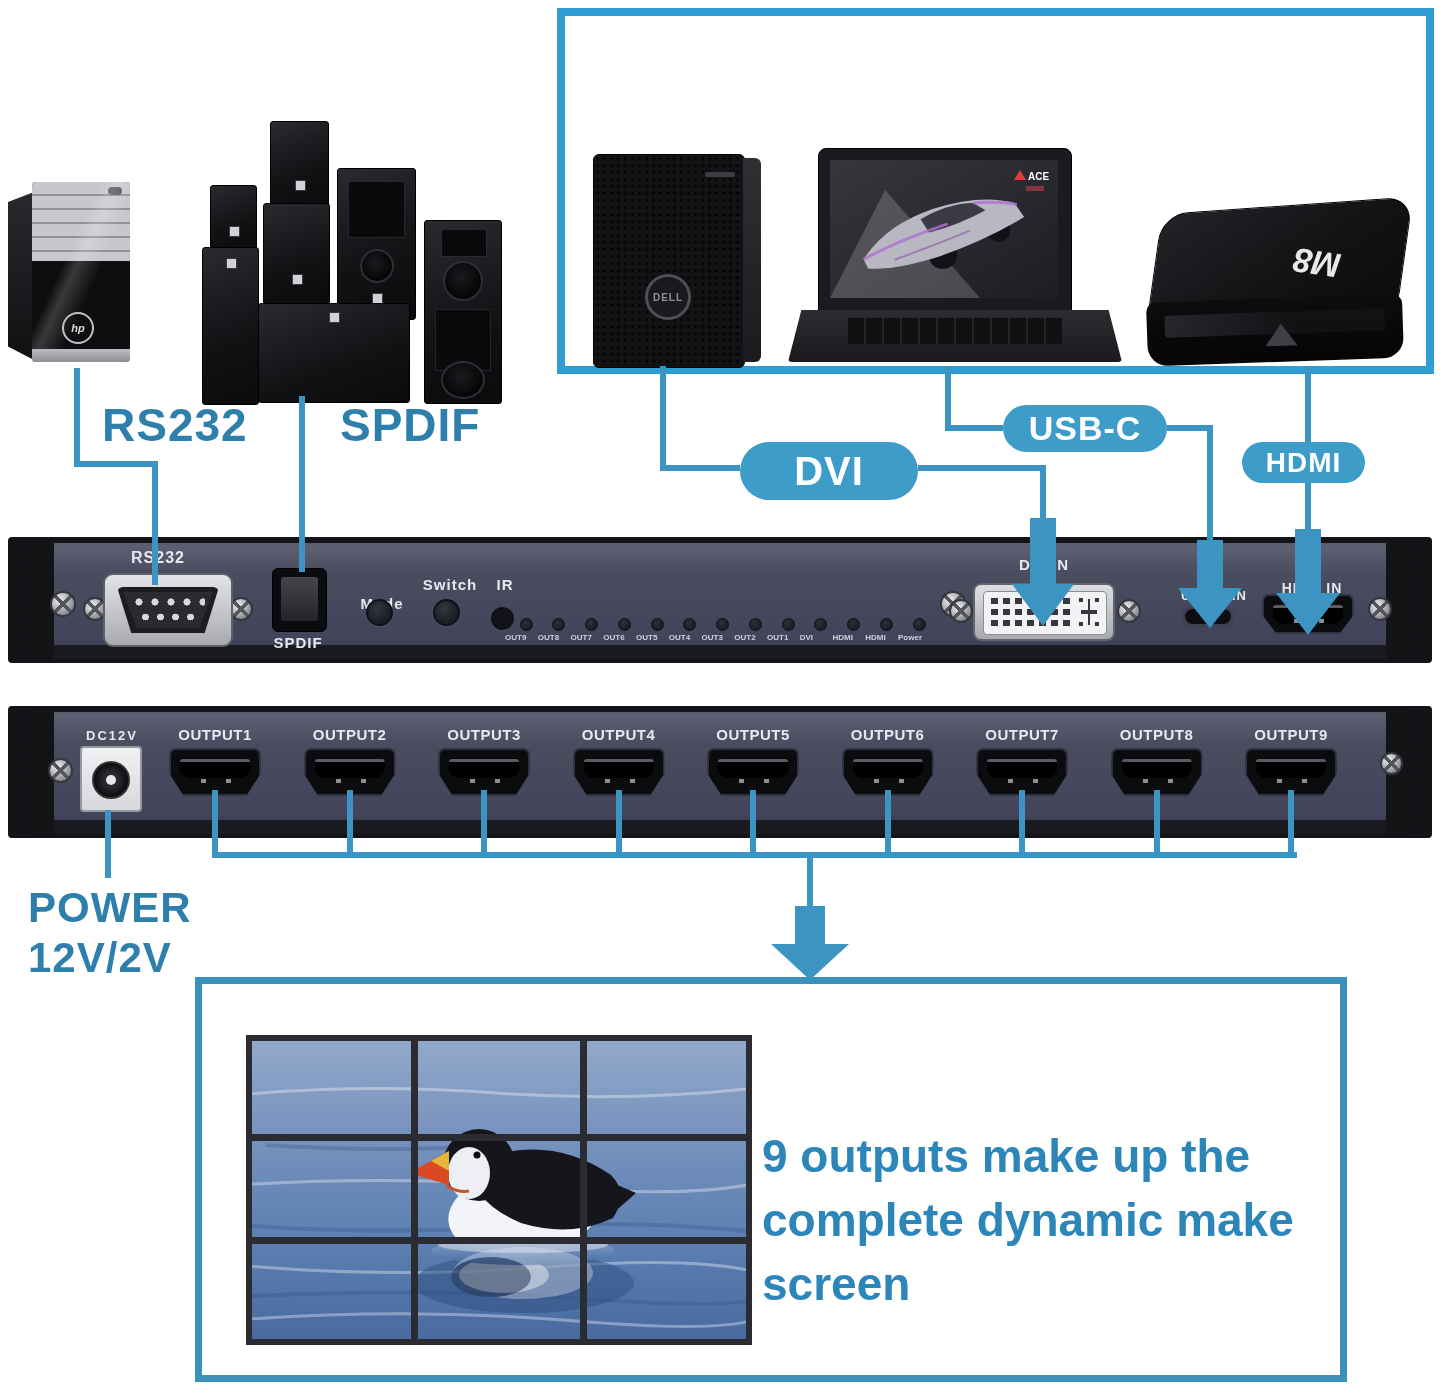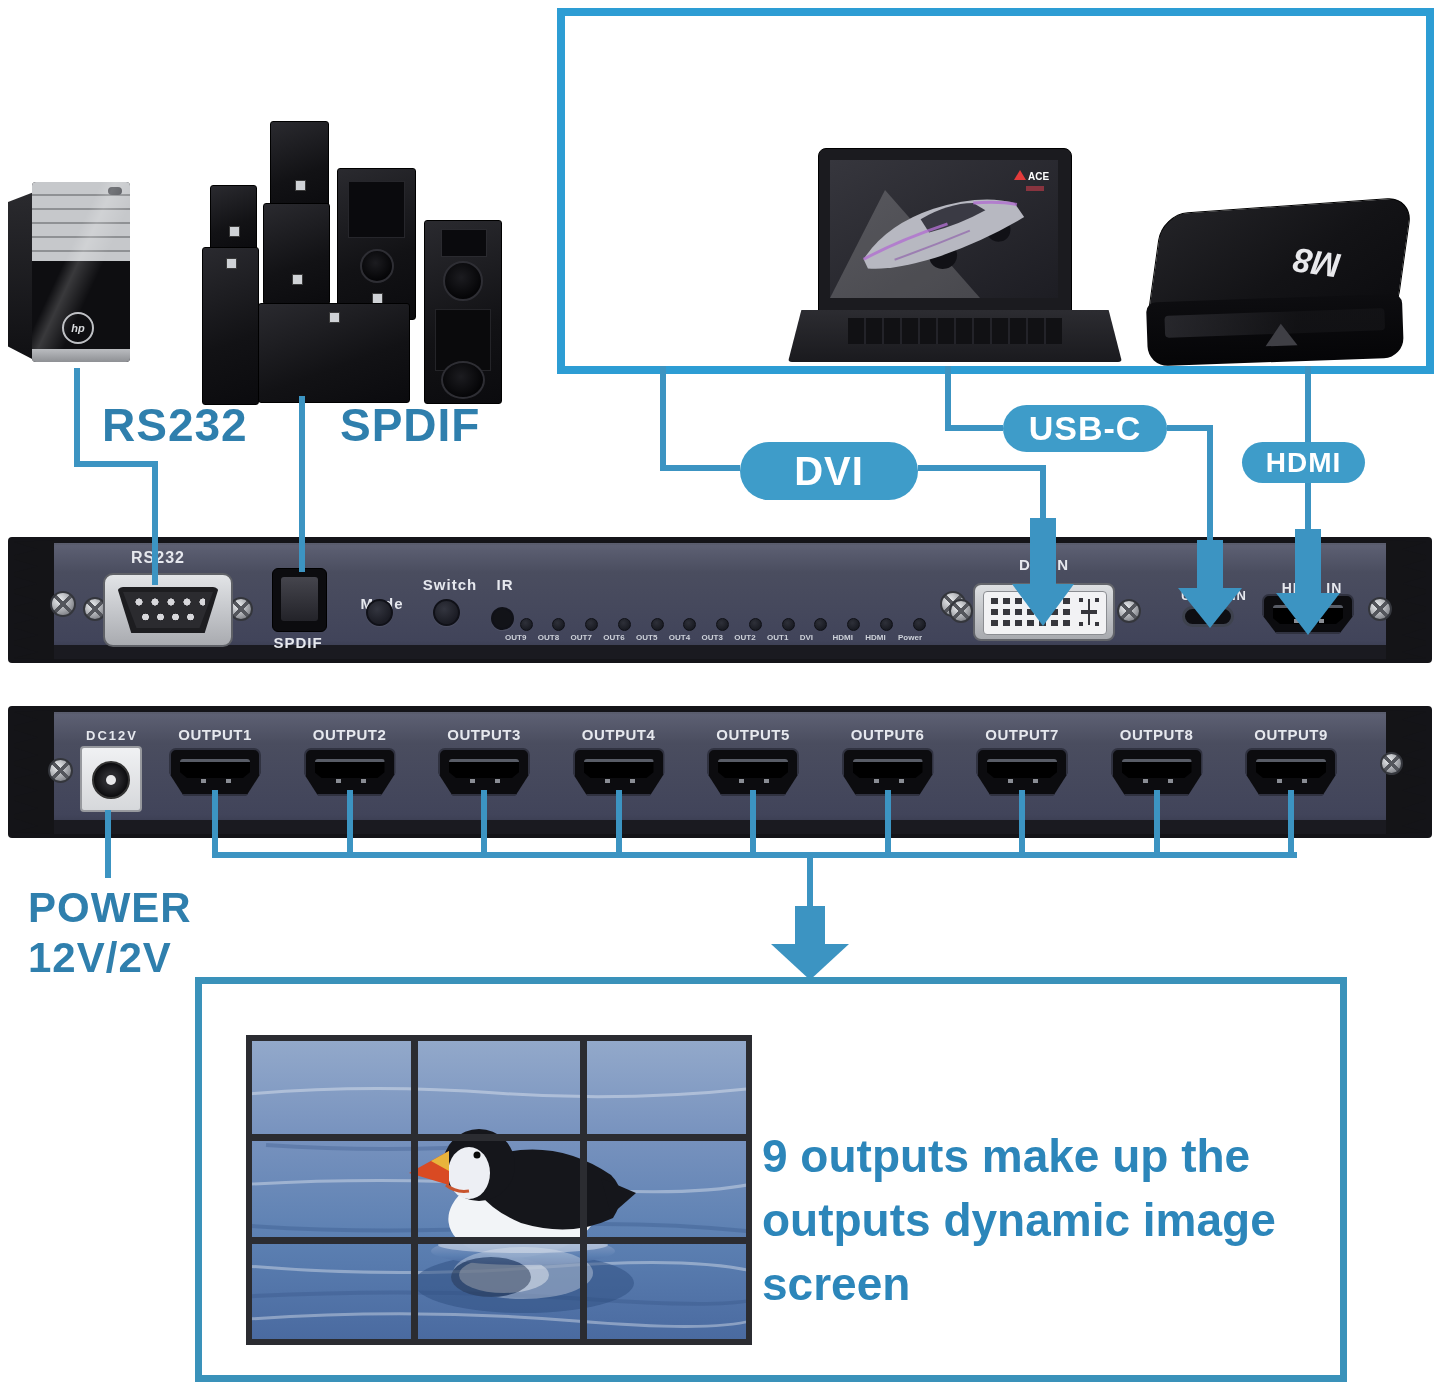--- a/index.html
+++ b/index.html
@@ -107,6 +107,13 @@
 
   <div class="abs" style="left:557px;top:8px;width:861px;height:350px;border:8px solid var(--tbox);">
 
+    <div class="abs" style="left:28px;top:138px;width:170px;height:212px;">
+      <div class="abs" style="left:0;top:0;width:150px;height:212px;background:#131316;border-radius:6px;
+           background-image:radial-gradient(#00000099 34%,transparent 36%);background-size:7px 7px;border:1px solid #000;"></div>
+      <div class="abs" style="left:150px;top:4px;width:18px;height:204px;background:linear-gradient(#303034,#1b1b1f);border-radius:0 6px 6px 0;"></div>
+      <div class="abs" style="left:112px;top:18px;width:30px;height:5px;background:#3c3c42;border-radius:2px;"></div>
+      <div class="abs" style="left:52px;top:120px;width:40px;height:40px;border-radius:50%;border:3px solid #4f5056;color:#8d9097;font-size:10px;font-weight:bold;letter-spacing:1px;display:flex;align-items:center;justify-content:center;background:#1a1a1e;">DELL</div>
+    </div>
 
     <div class="abs" style="left:217px;top:124px;width:345px;height:228px;">
       <div class="abs" style="left:36px;top:8px;width:252px;height:162px;background:#1b1b1f;border-radius:8px 8px 0 0;border:1px solid #000;">

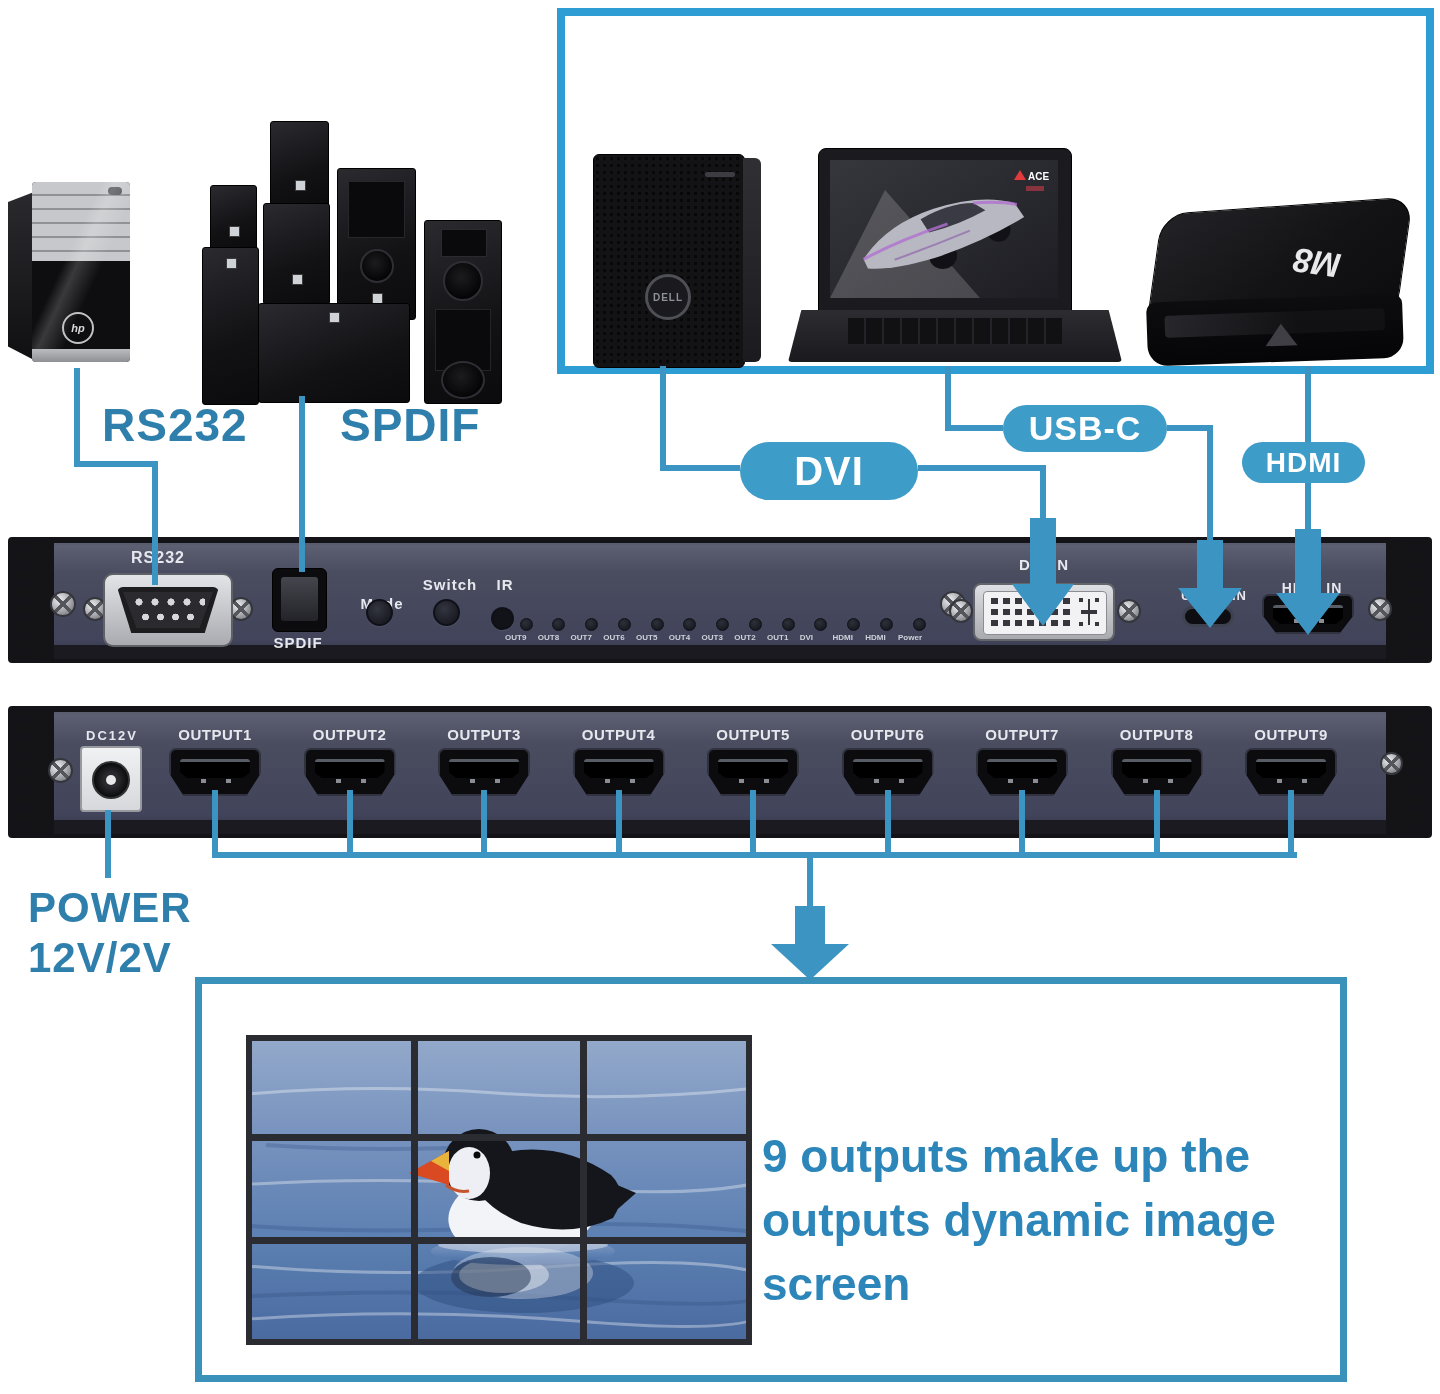--- a/index.html
+++ b/index.html
@@ -418,7 +418,7 @@
 
     <div class="abs" style="left:560px;top:140px;width:566px;">
       <div class="bb-line">9 outputs make up the</div>
-      <div class="bb-line">outputs dynamic image</div>
+      <div class="bb-line">complete dynamic make</div>
       <div class="bb-line">screen</div>
     </div>
   </div>

